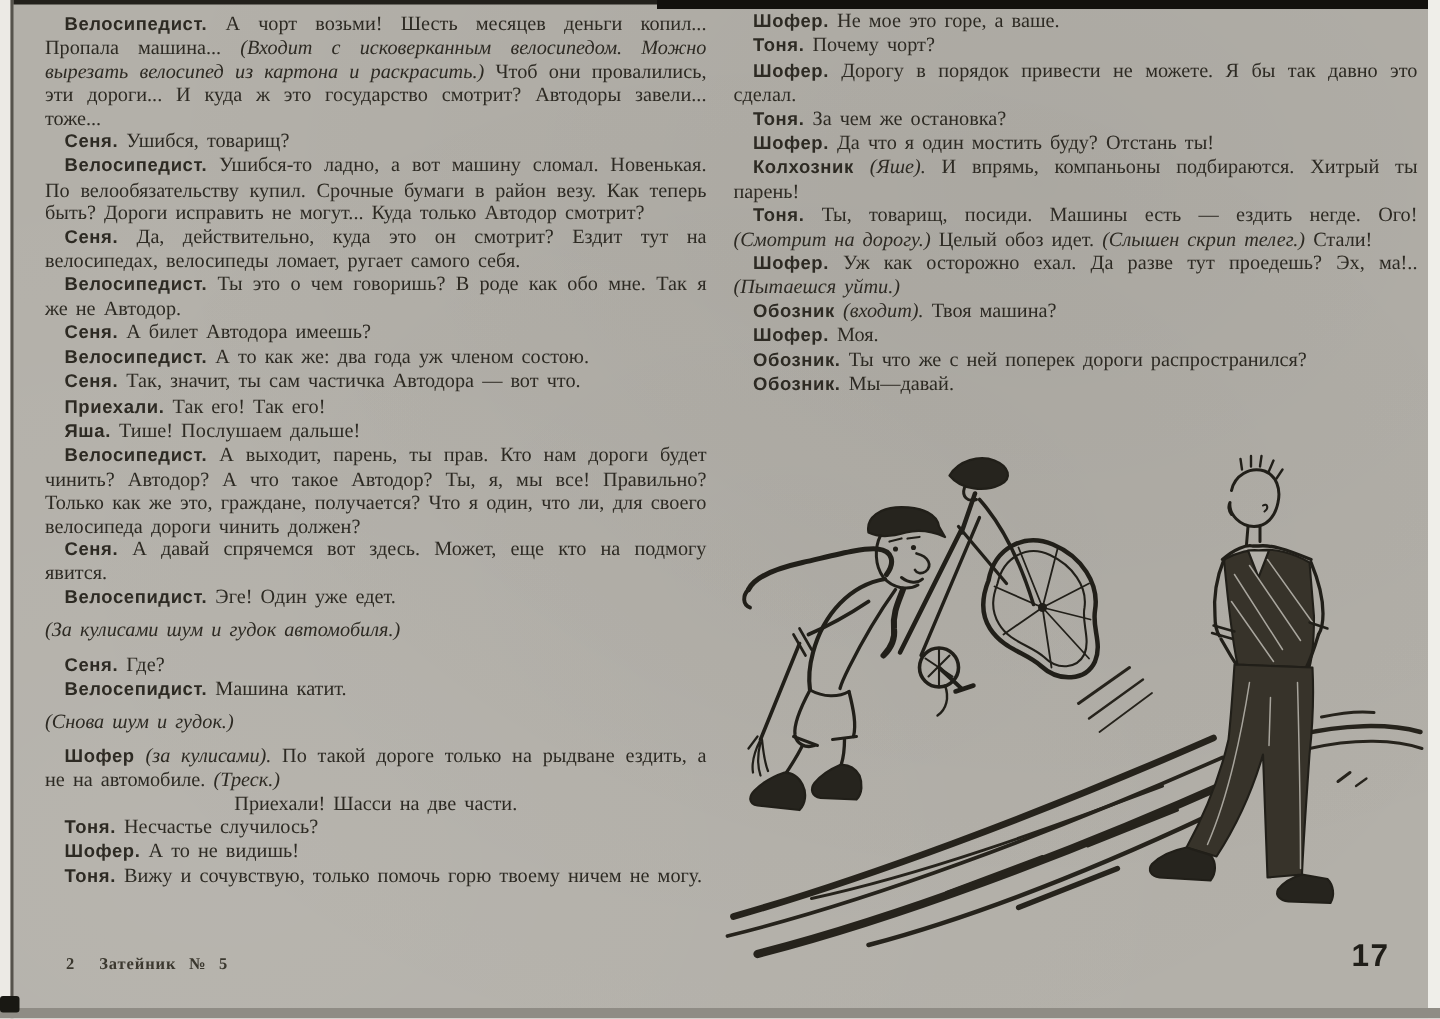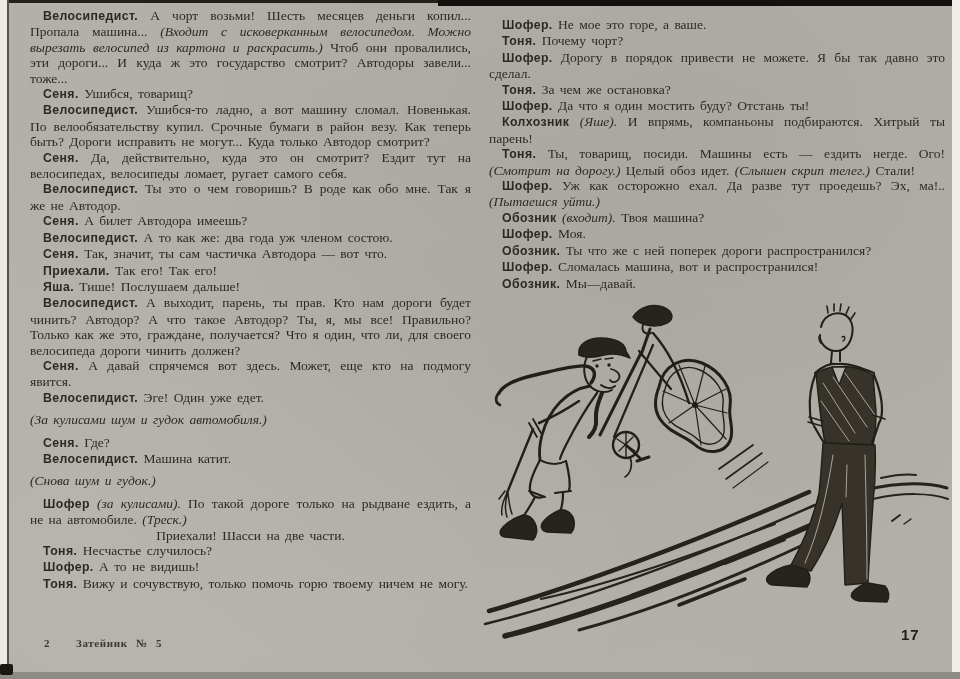--- a/index.html
+++ b/index.html
@@ -26,7 +26,7 @@
     text-align:justify;word-spacing:2px;
   }
   .col-left{left:30px;top:8px;width:441px;}
-  .col-right{left:489px;top:6px;width:456px;margin-top:11px;}
+  .col-right{left:489px;top:6px;width:456px;}
   .col p{margin:0;}
   p.dlg{text-indent:13px;}
   p.ctr{text-align:left;text-indent:0;margin:6px 0 7px 0;}

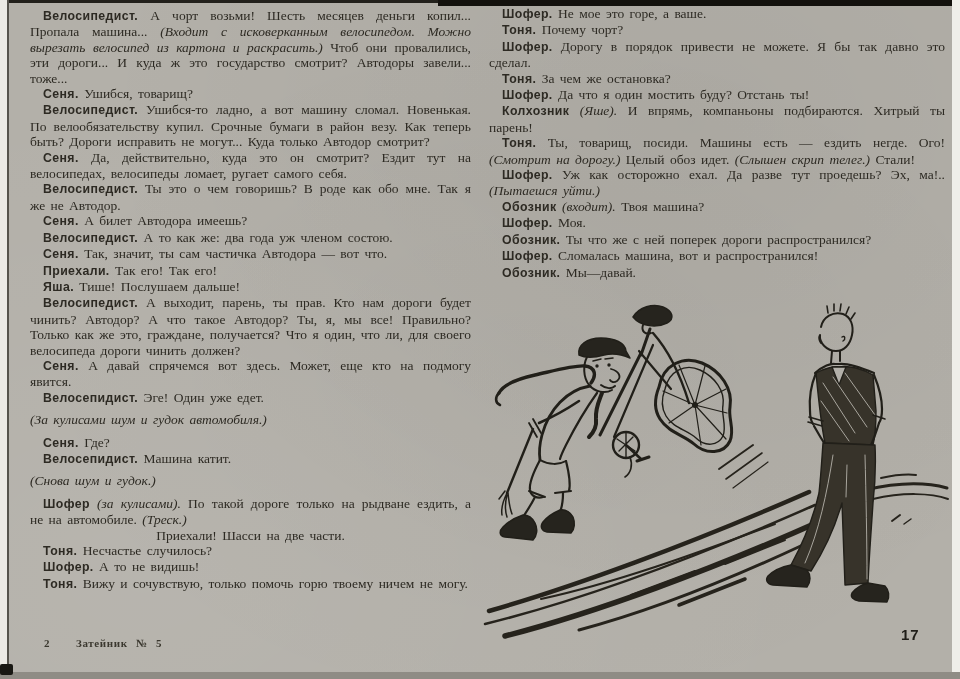--- a/index.html
+++ b/index.html
@@ -94,7 +94,6 @@
       <p class="dlg"><span class="s-b">Обозник</span><span class="s-i"> (входит).</span><span class="s-n"> Твоя машина?</span></p>
       <p class="dlg"><span class="s-b">Шофер.</span><span class="s-n"> Моя.</span></p>
       <p class="dlg"><span class="s-b">Обозник.</span><span class="s-n"> Ты что же с ней поперек дороги распространился?</span></p>
-      <p class="dlg"><span class="s-b">Шофер.</span><span class="s-n"> Сломалась машина, вот и распространился!</span></p>
       <p class="dlg"><span class="s-b">Обозник.</span><span class="s-n"> Мы—давай.</span></p>
     </div>
 

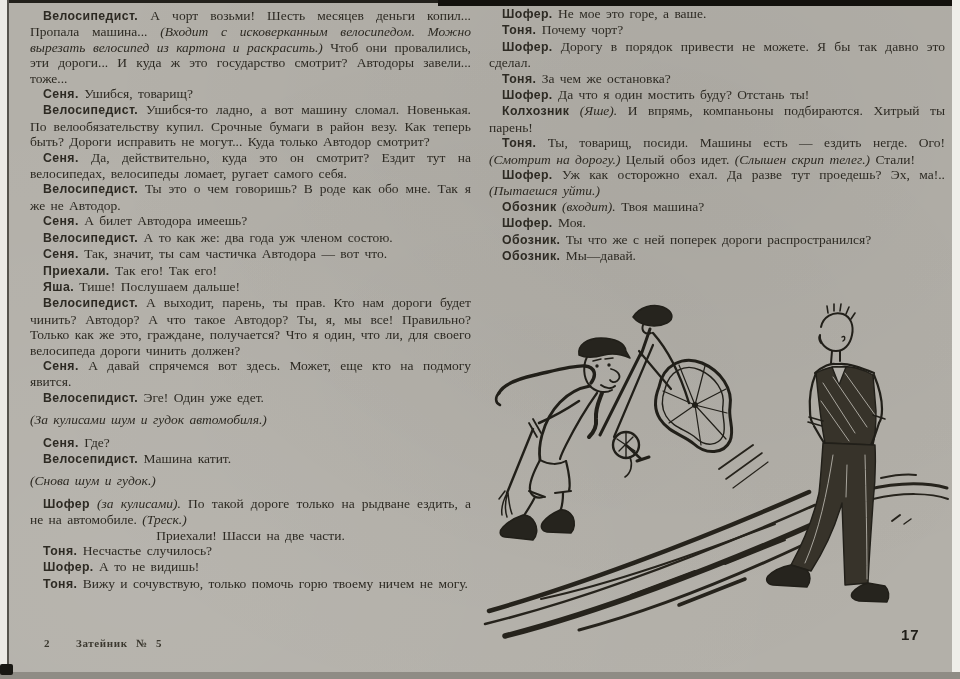--- a/index.html
+++ b/index.html
@@ -40,7 +40,7 @@
     position:absolute;left:44px;top:637px;
     font-family:"Liberation Serif",serif;font-weight:700;font-size:11px;color:#3b382f;letter-spacing:.6px;
   }
-  .footer .imprint{margin-left:26px;word-spacing:5px;}
+  .footer .imprint{margin-left:16px;word-spacing:5px;}
   .pagenum{
     position:absolute;left:901px;top:626px;
     font-family:"Liberation Sans",sans-serif;font-weight:700;font-size:15px;color:#201e19;letter-spacing:1px;

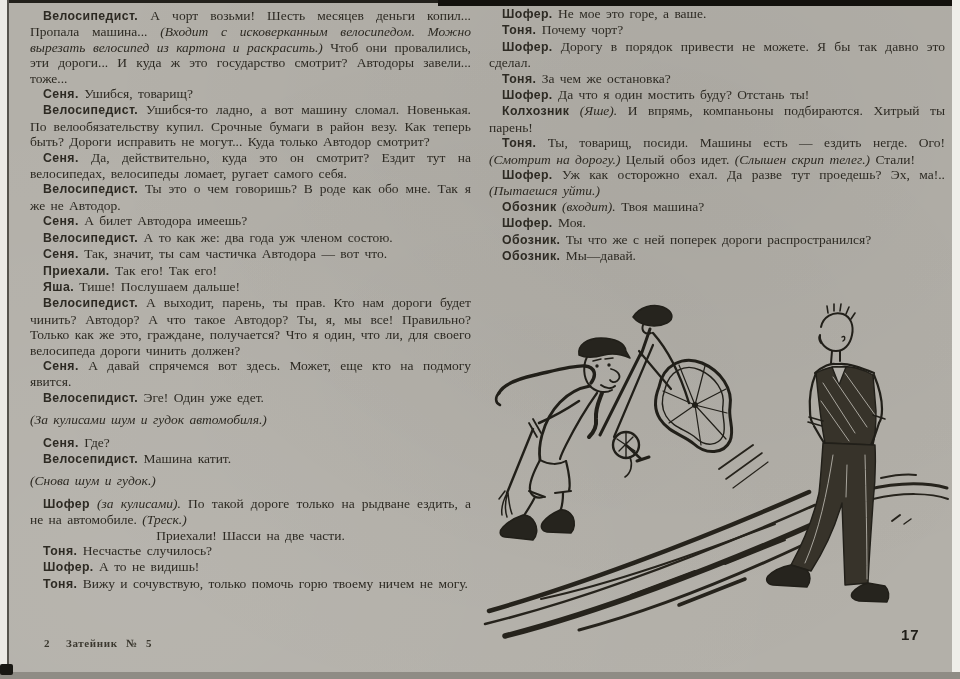--- a/index.html
+++ b/index.html
@@ -43,7 +43,7 @@
   .footer .imprint{margin-left:16px;word-spacing:5px;}
   .pagenum{
     position:absolute;left:901px;top:626px;
-    font-family:"Liberation Sans",sans-serif;font-weight:700;font-size:15px;color:#201e19;letter-spacing:1px;
+    font-family:"Liberation Sans",sans-serif;font-weight:700;font-size:21px;color:#201e19;letter-spacing:1px;
   }
 </style>
 </head>

